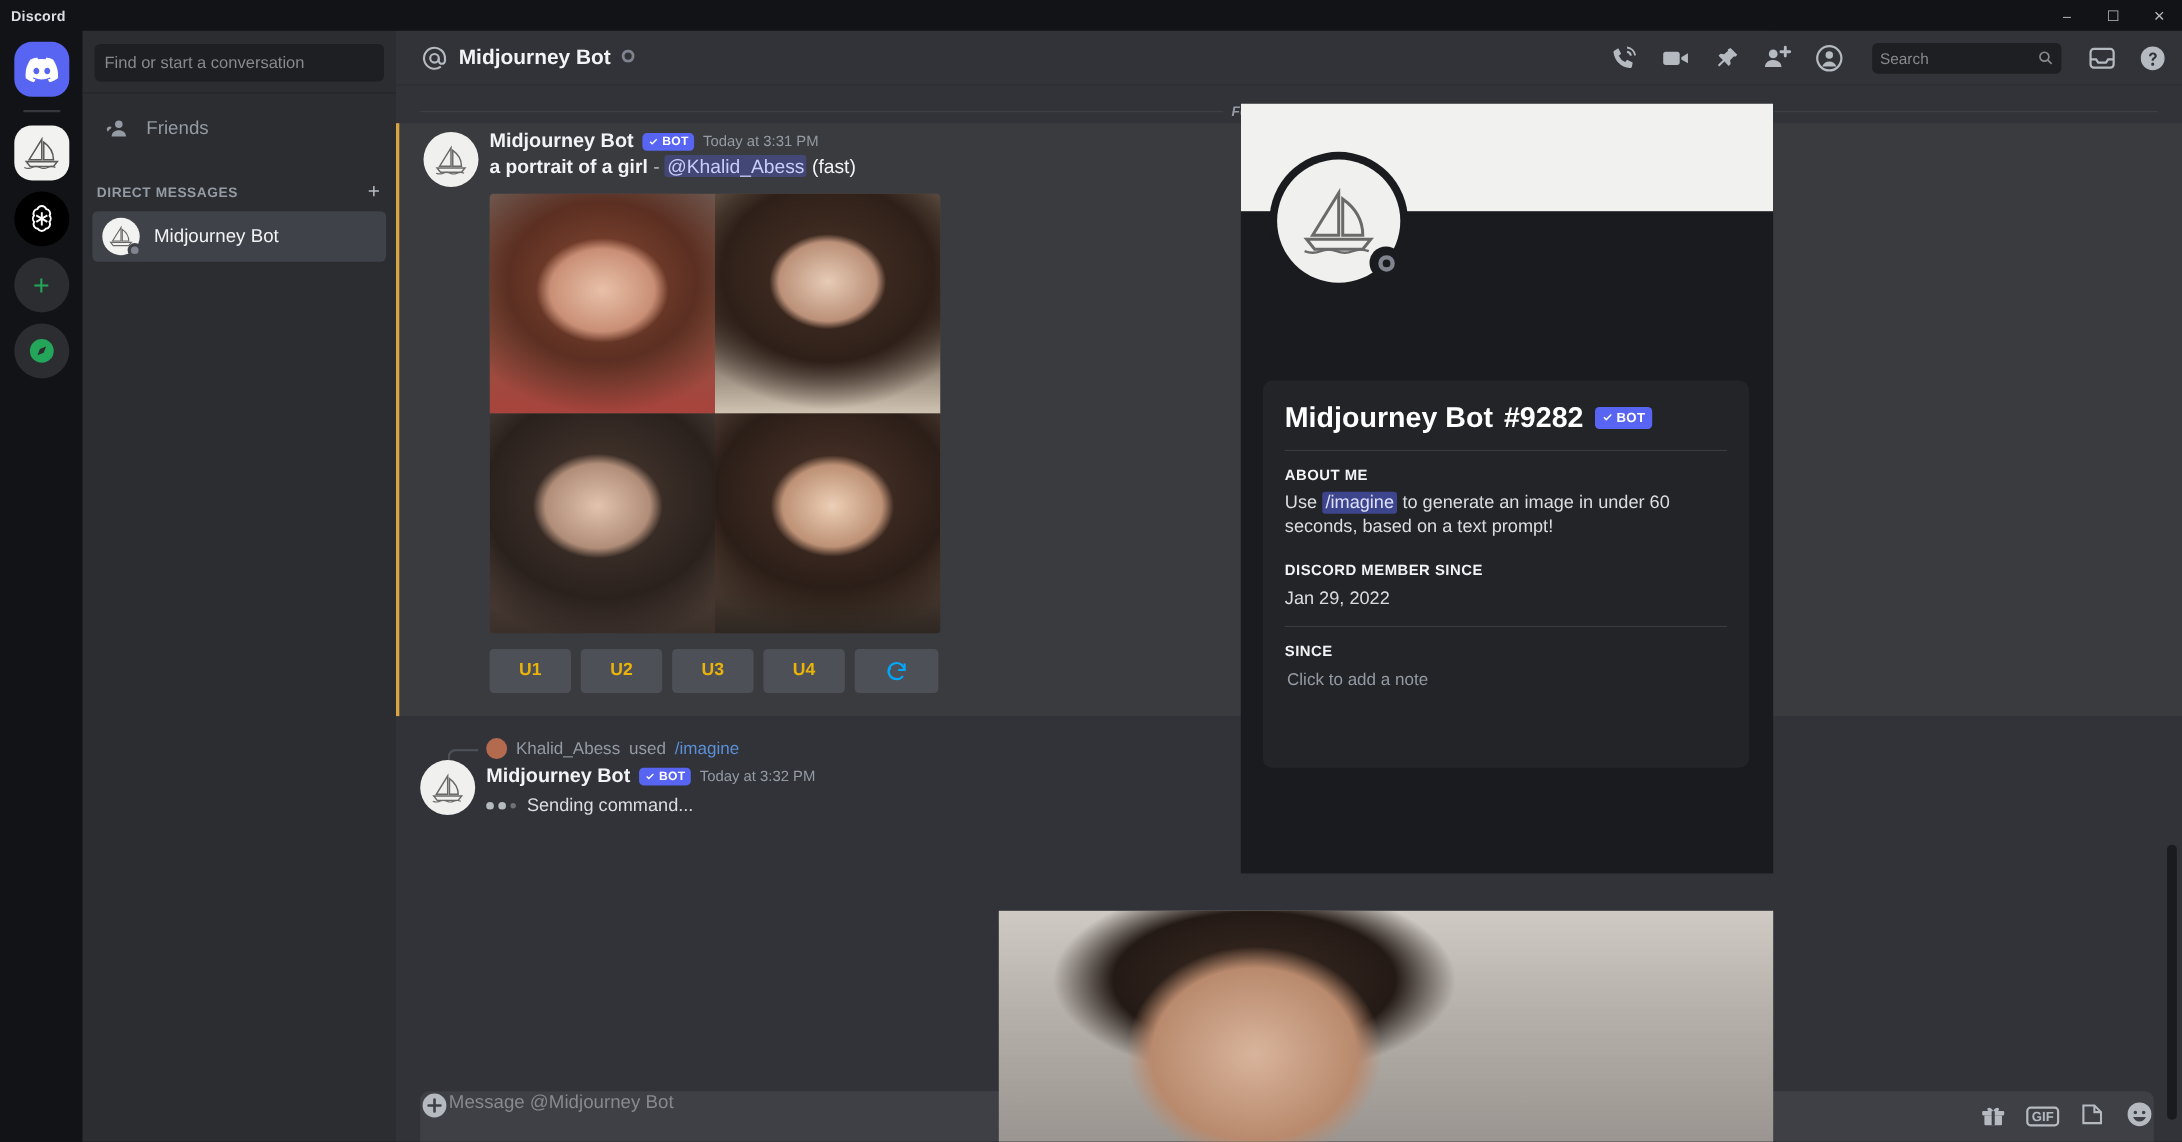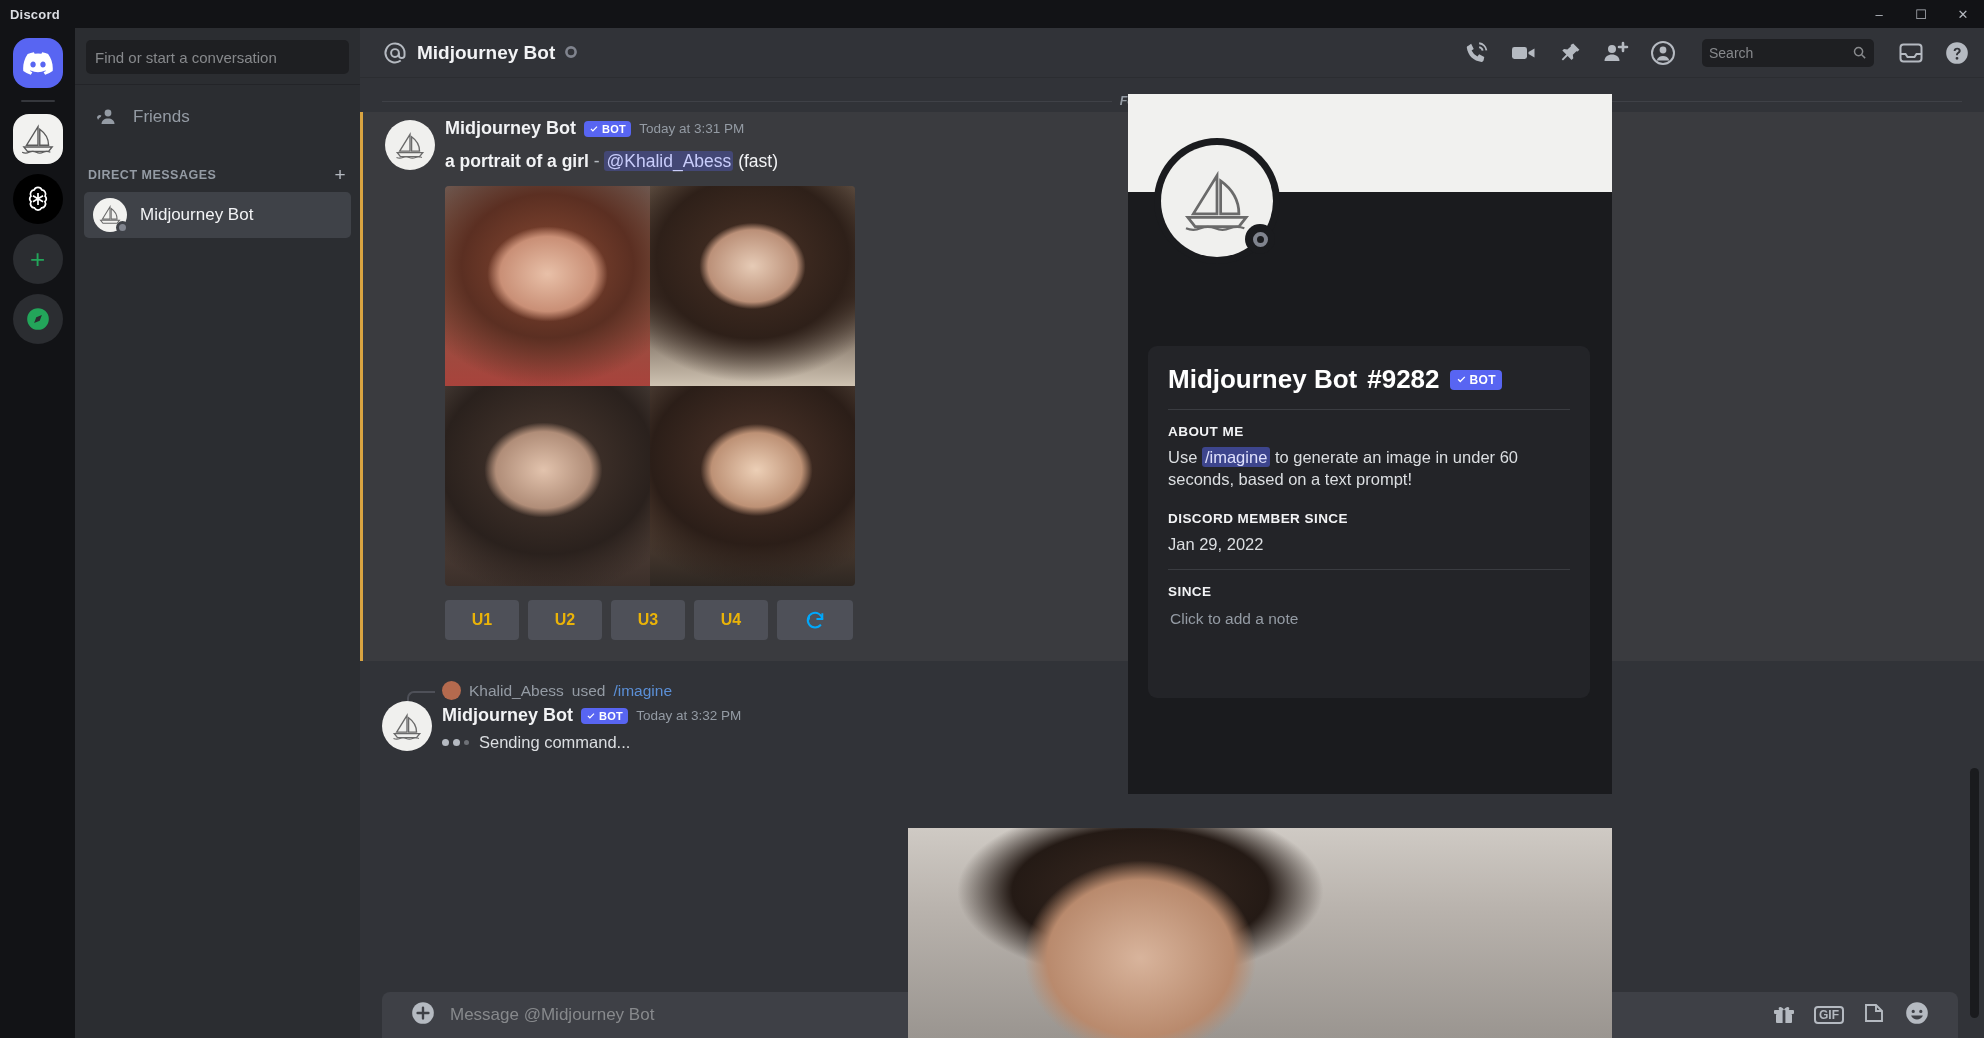--- a/index.html
+++ b/index.html
@@ -132,7 +132,7 @@
     letter-spacing: .3px;
   }
   .ts { color: #949ba4; font-size: 13.5px; }
-  .prompt-line { margin-top: 12px; color: #f2f3f5; font-size: 17.5px; font-weight: 700; }
+  .prompt-line { margin-top: 2px; color: #f2f3f5; font-size: 17.5px; font-weight: 700; }
   .prompt-line .sep { color: #b5bac1; font-weight: 400; }
   .mention { color: #c9cdfb; background: rgba(88,101,242,.30); border-radius: 3px; padding: 0 2px; font-weight: 500; }
   .fast { color: #f2f3f5; font-weight: 400; }

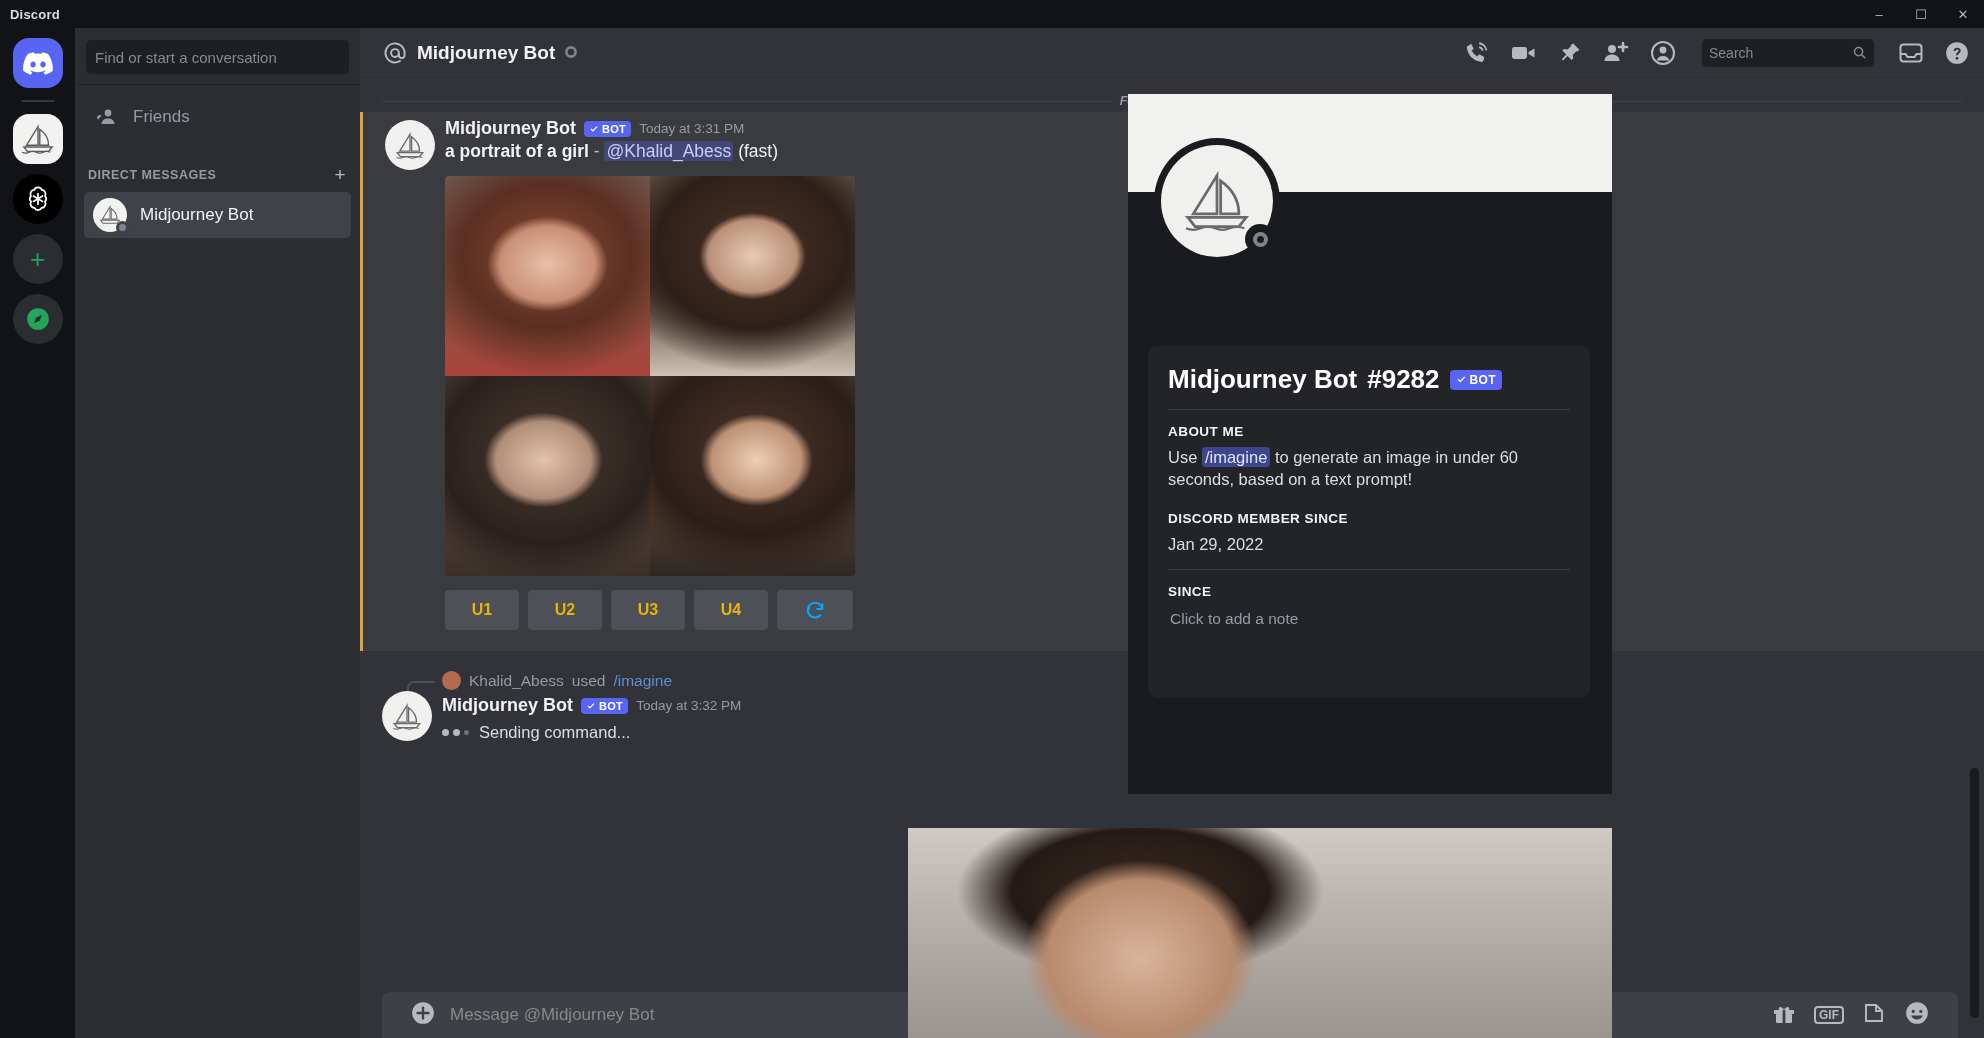--- a/index.html
+++ b/index.html
@@ -191,7 +191,7 @@
   .composer {
     position: absolute; left: 22px; right: 26px; bottom: 0; height: 46px;
     background: #3e4046; border-radius: 8px 8px 0 0;
-    display: flex; align-items: center; padding: 0 28px; gap: 14px;
+    display: flex; padding: 0 0; 
   }
   .composer .ph { color: #87898c; font-size: 17px; flex: 1; }
   .composer .cicons { display: flex; align-items: center; gap: 18px; color: #b5bac1; }

